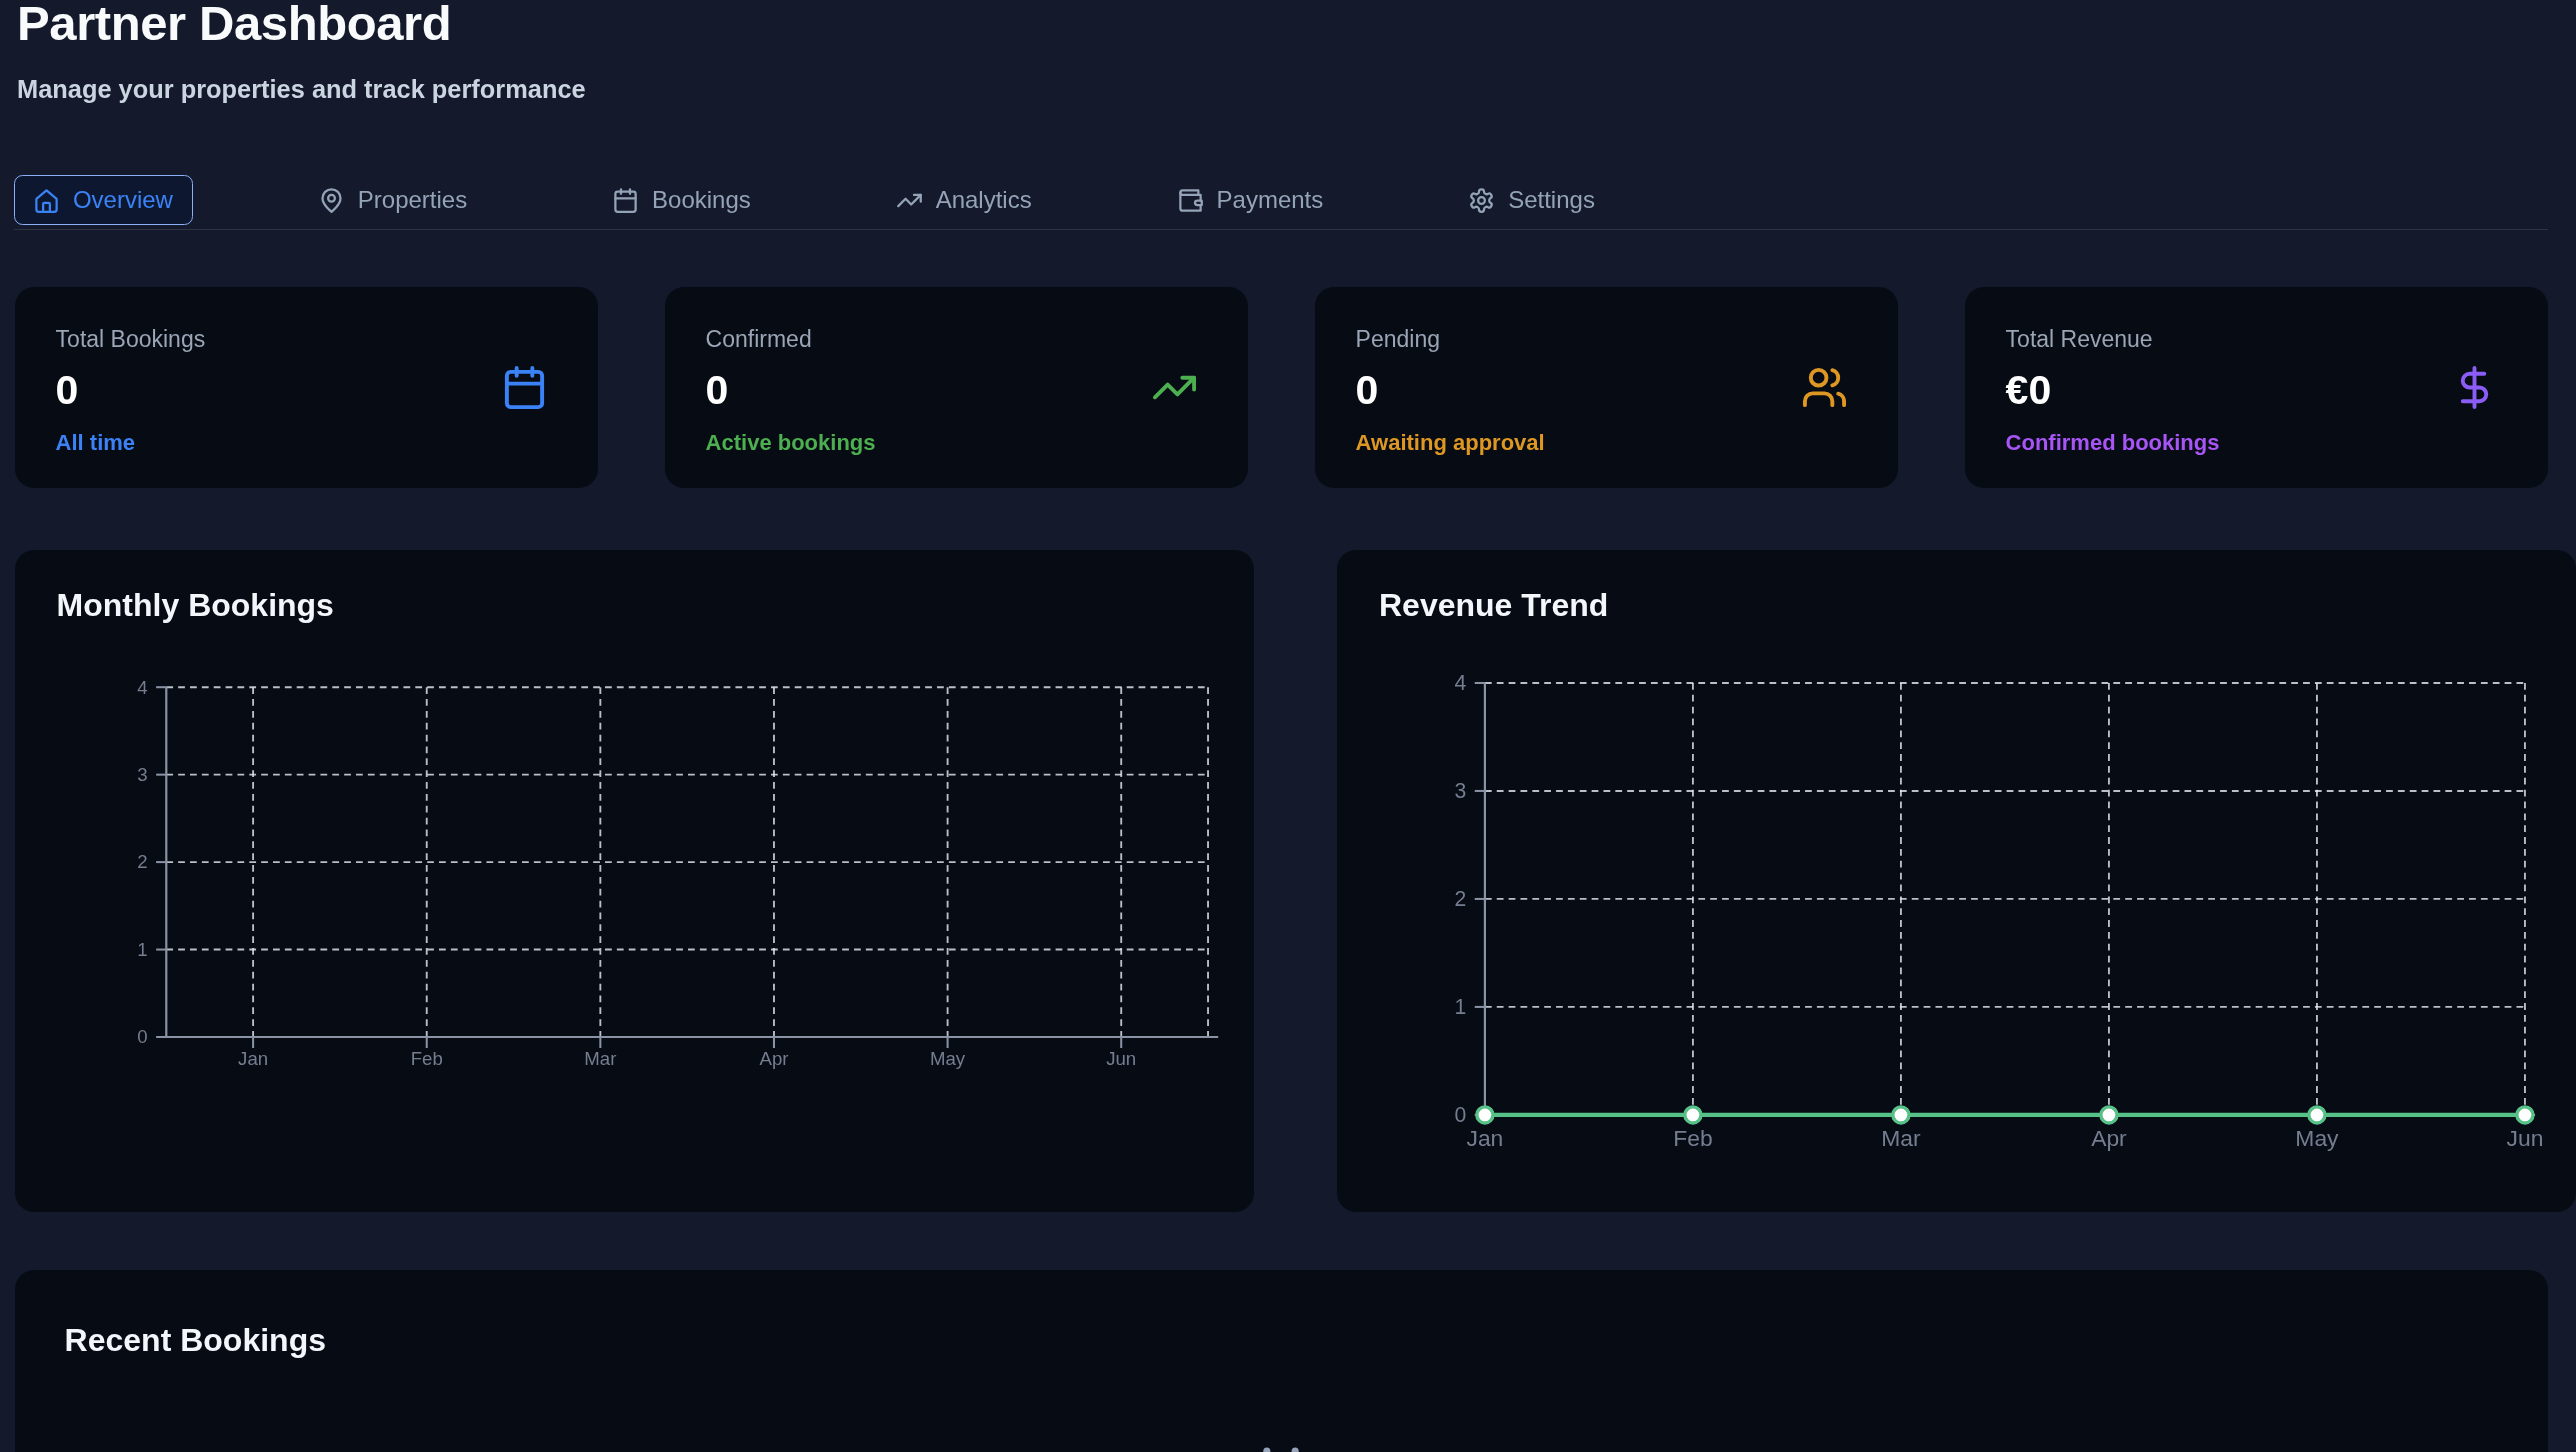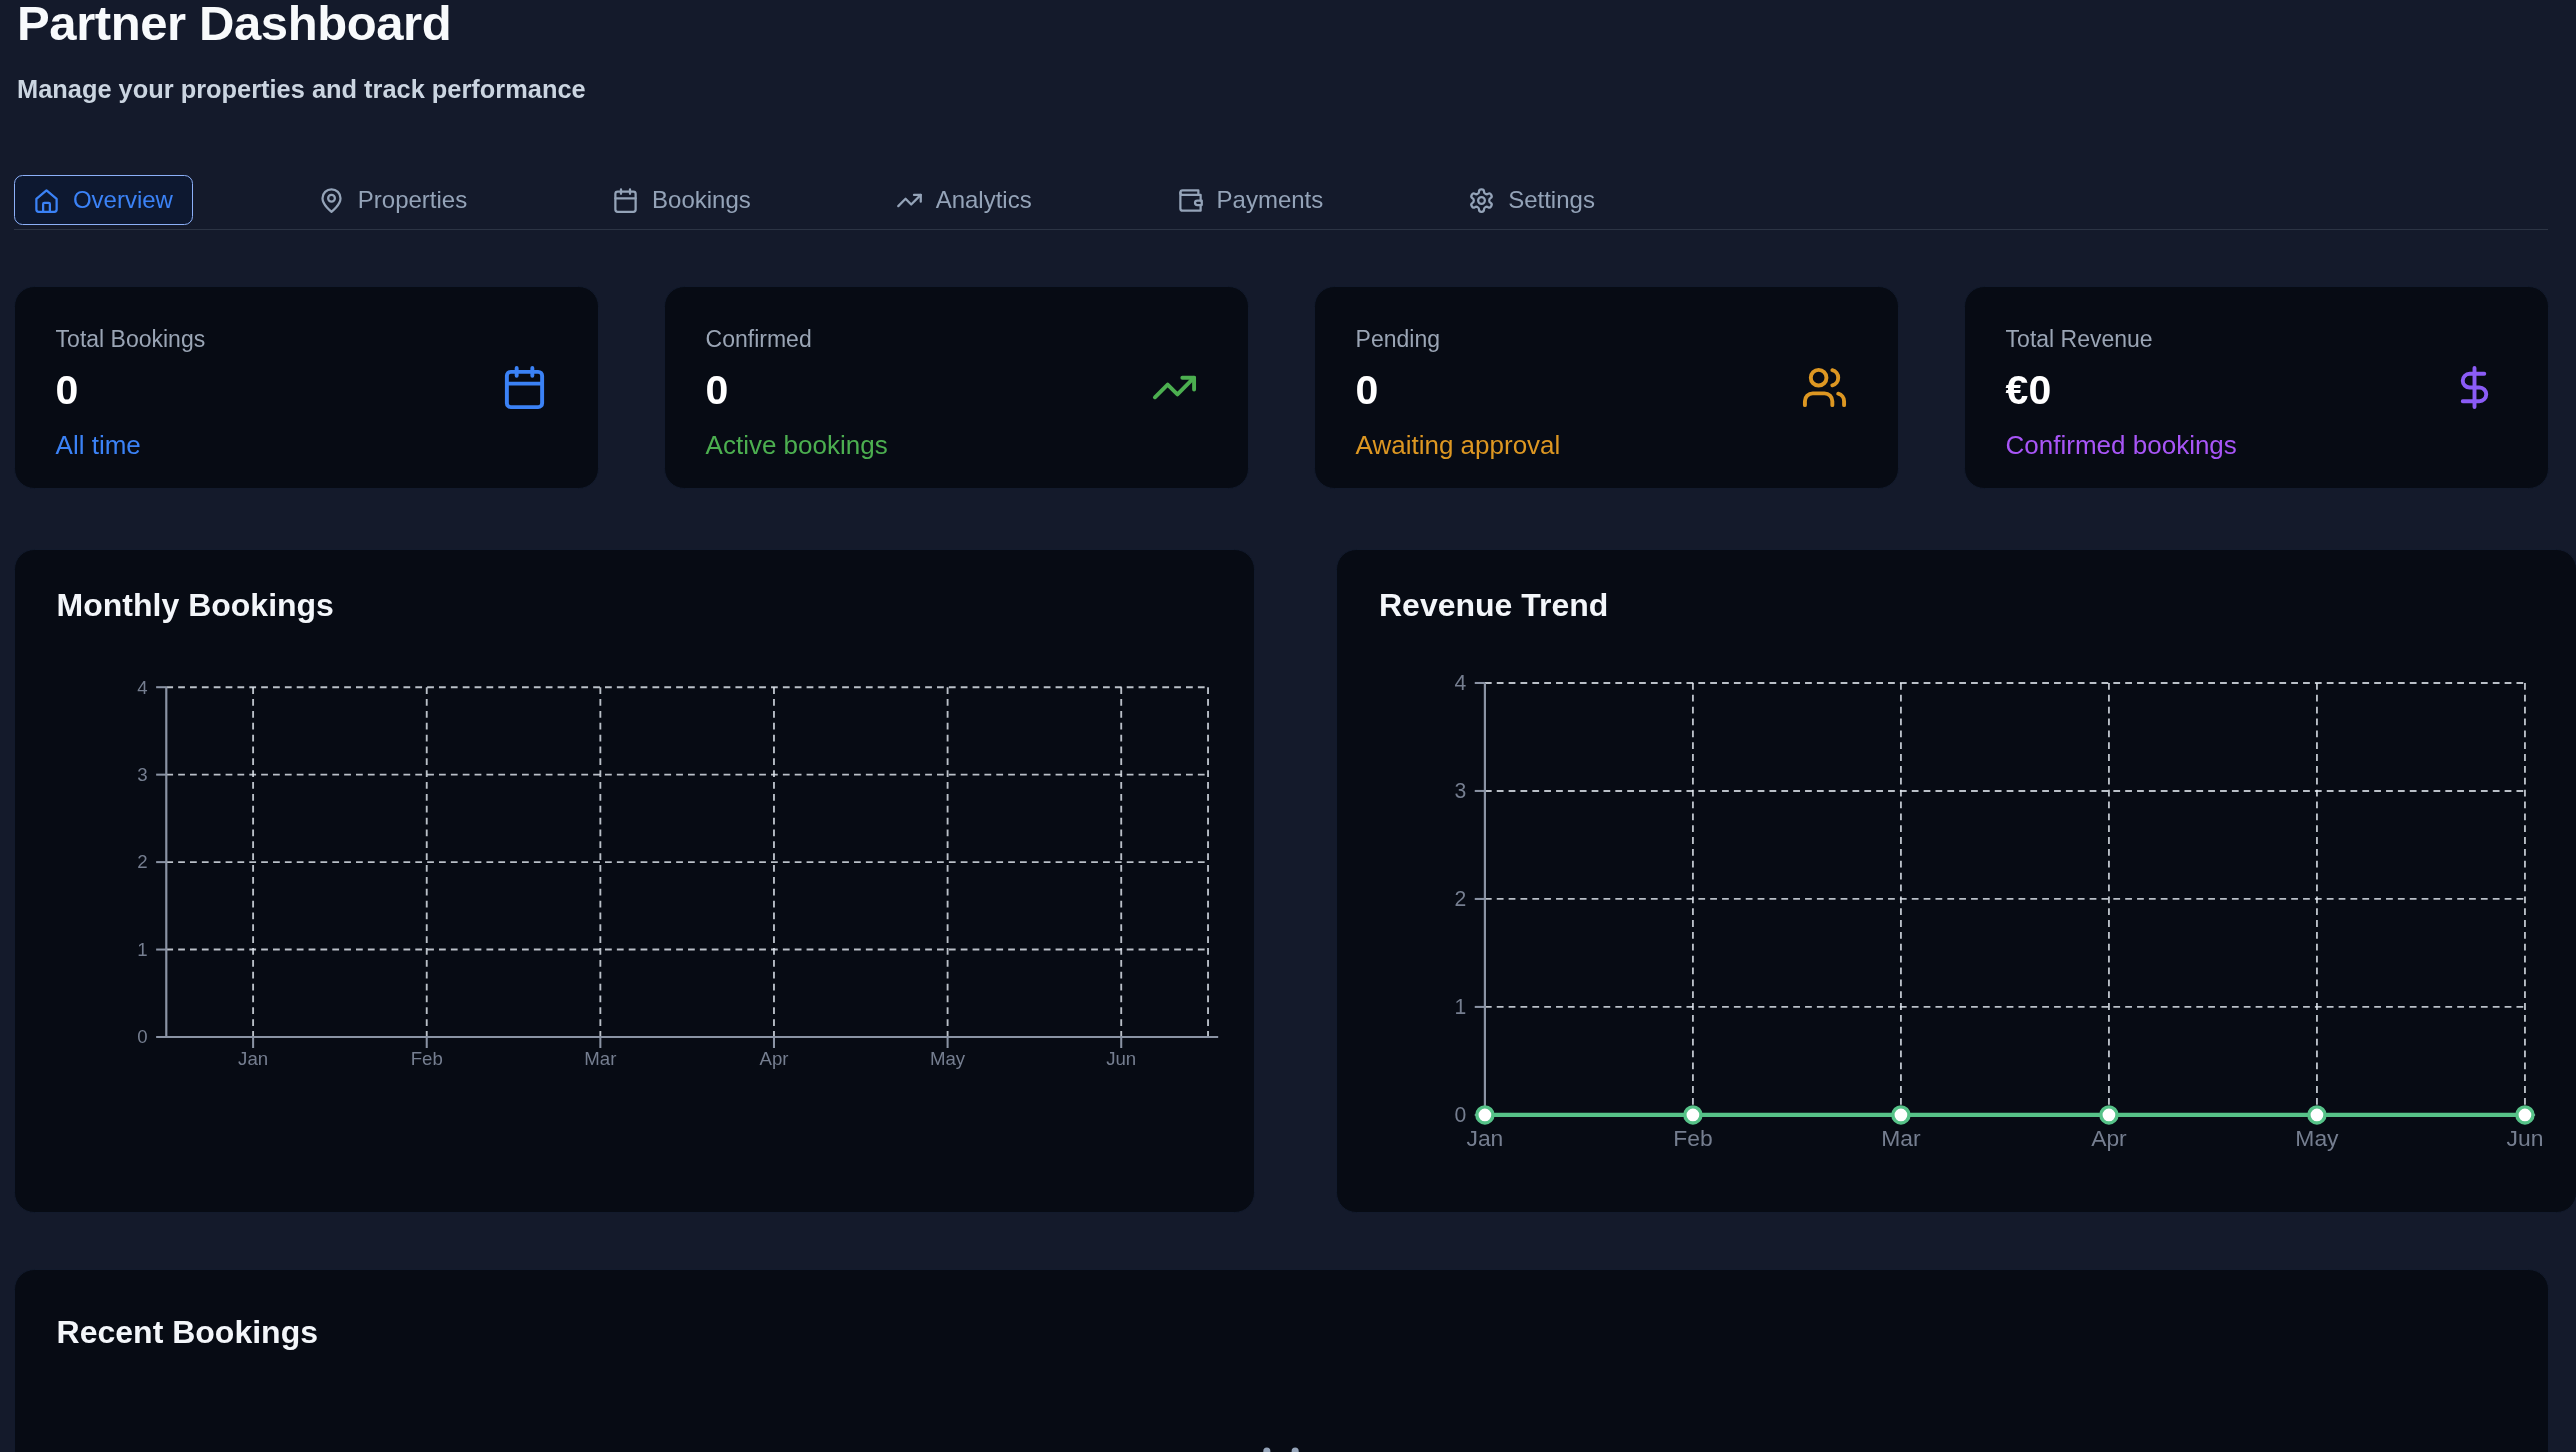--- a/index.html
+++ b/index.html
@@ -32,7 +32,7 @@
   .stat-card { height:203px; padding:39px 41px; display:flex; justify-content:space-between; align-items:stretch; }
   .stat-label { font-size:23px; color:#9aa5b5; margin-bottom:14.4px; }
   .stat-value { font-size:41px; font-weight:700; color:#ffffff; margin-bottom:15.3px; }
-  .stat-caption { font-size:26px; }
+  .stat-caption { font-size:22px;font-weight:bold; }
   .stat-icon { align-self:center; margin-right:8.5px; display:flex; }
 
   

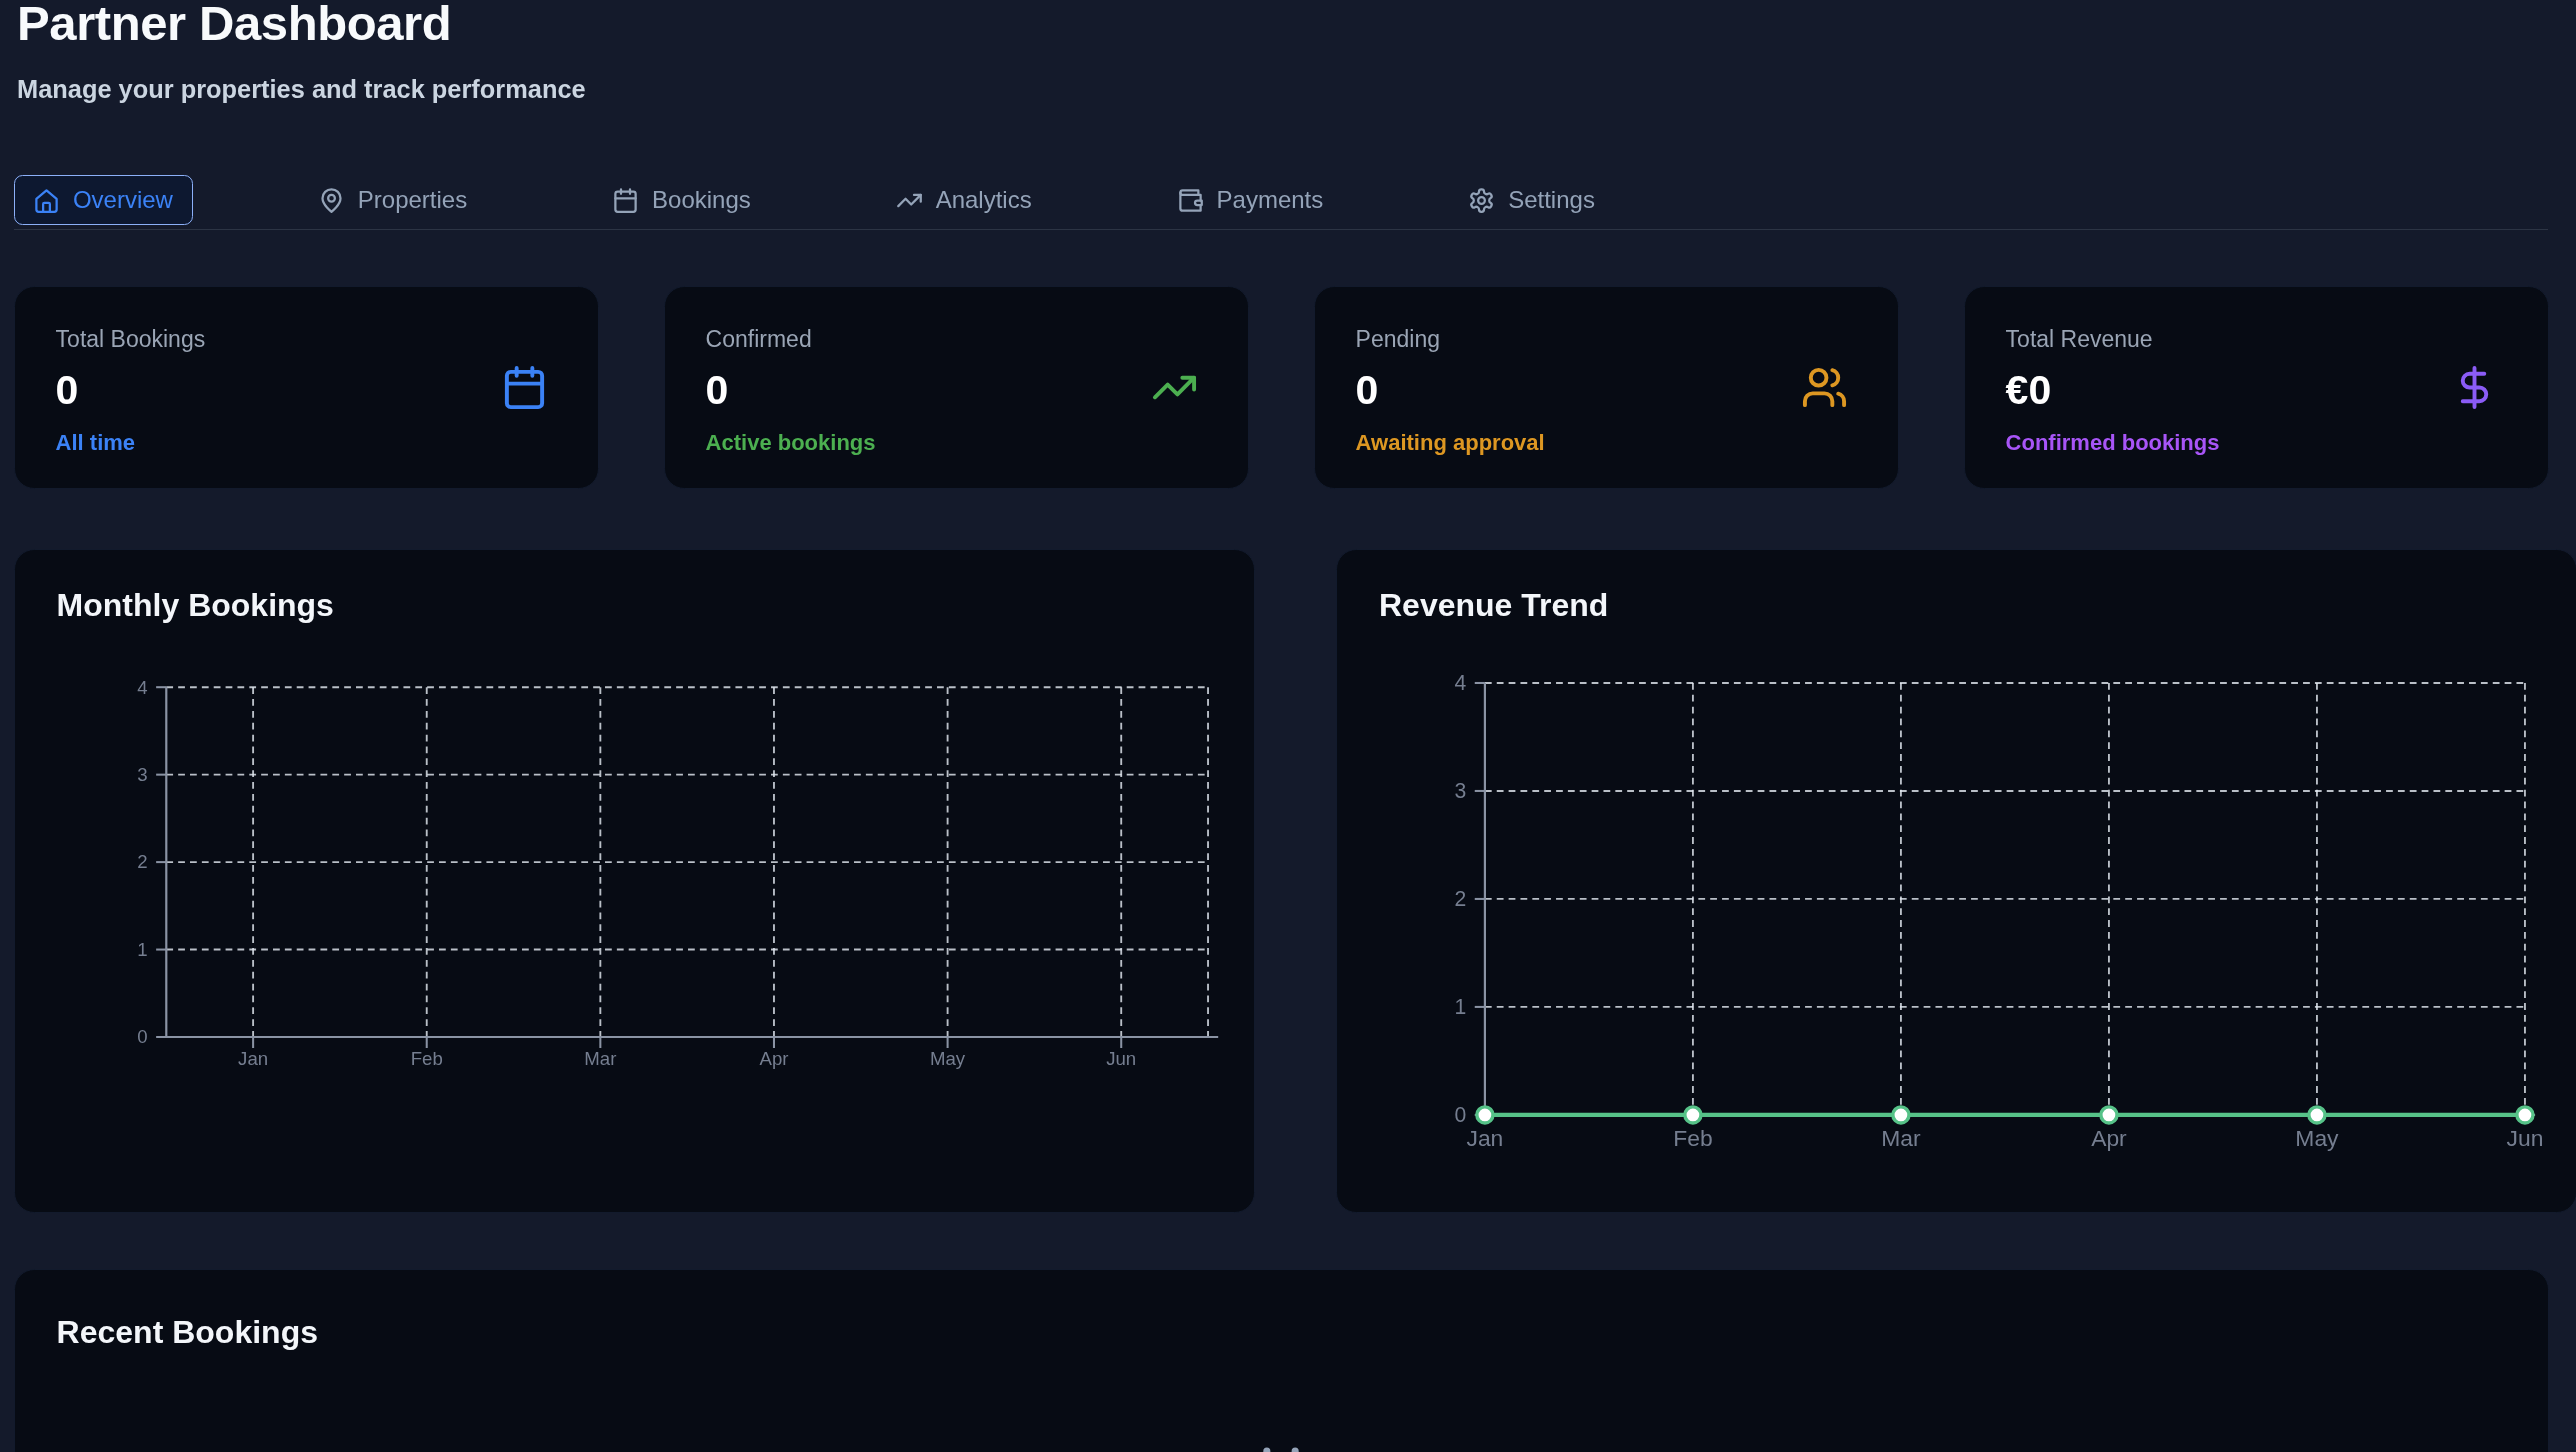--- a/index.html
+++ b/index.html
@@ -45,7 +45,7 @@
 
   
   .recent-card { position:absolute; left:13.6px; top:1269px; width:2535px; height:542px; }
-  .recent-title { position:absolute; left:42px; top:44px; margin:0; font-size:32px; font-weight:700; color:#f3f6fa; }
+  .recent-title { position:absolute; left:42px; top:44px; margin:8px; font-size:32px; font-weight:700; color:#f3f6fa; }
   .empty-icon { position:absolute; left:50%; top:174px; transform:translateX(-50%); color:#94a3b8; display:flex; }
 </style>
 </head>

